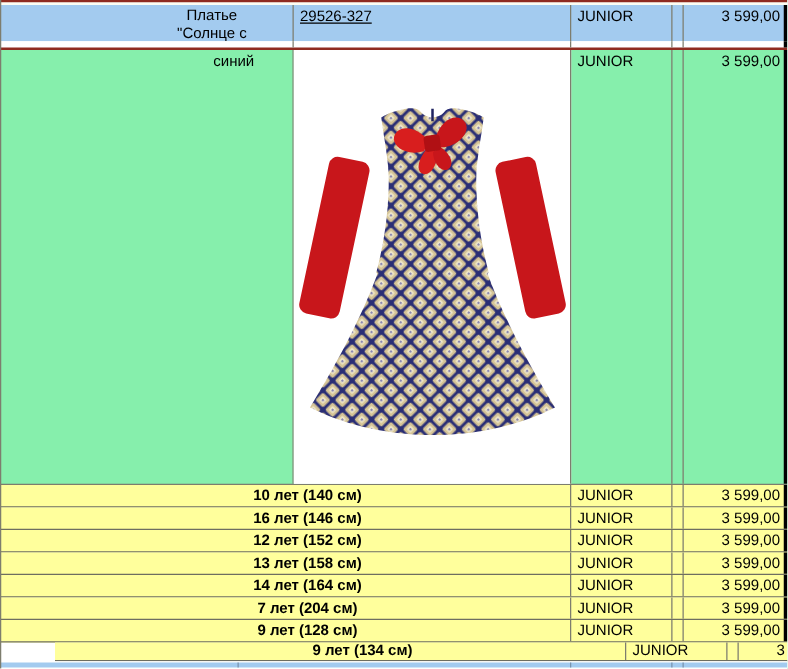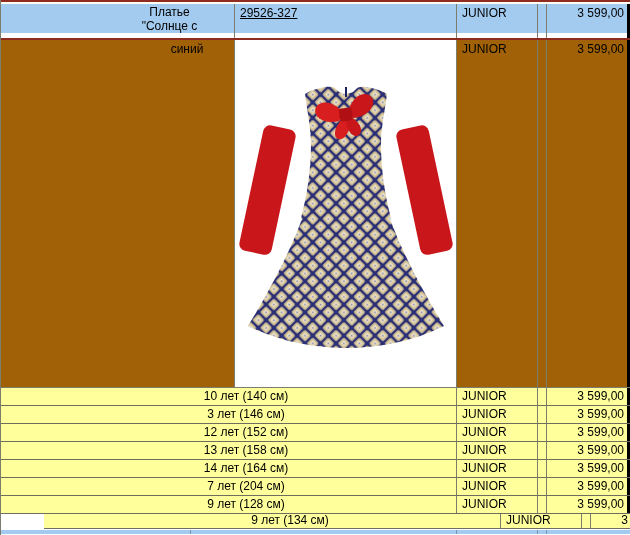--- a/index.html
+++ b/index.html
@@ -24,7 +24,7 @@
   .hdr .c-photo{padding:2px 0 0 5px;text-decoration:underline;}
   .gapstrip{height:5px;background:#ffffff;}
   .gapstrip .cell{height:5px;}
-  .colorrow{height:348px;background:#a16207;border-bottom:1px solid #7d7d6e;box-sizing:border-box;}
+  .colorrow{height:348px;background:#86efac;border-bottom:1px solid #7d7d6e;box-sizing:border-box;}
   .colorrow .c-name{text-align:center;padding:2px 0 0 140px;}
   .colorrow .c-photo{background:#ffffff;padding:0;}
   .sizerow{height:18px;background:#ffff9c;border-bottom:1px solid #6e6e60;box-sizing:border-box;}

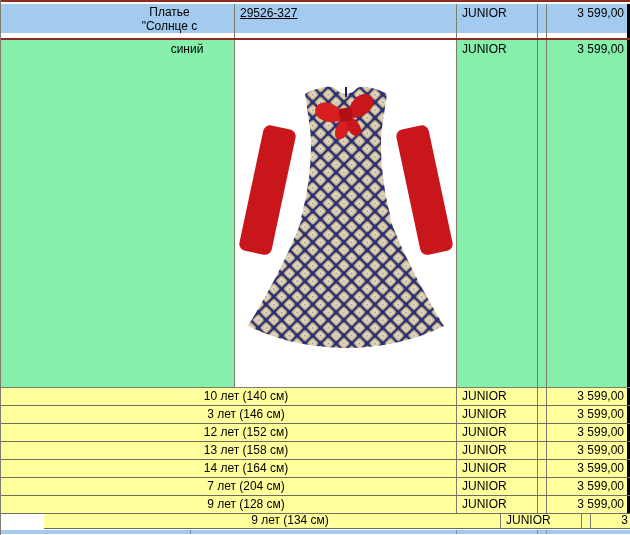--- a/index.html
+++ b/index.html
@@ -15,7 +15,7 @@
   .c-brand{width:81px;padding:2px 0 0 5px;}
   .c-gap{width:9px;}
   .c-price{width:83px;border-right:3px solid #000000;text-align:right;padding:2px 3px 0 0;}
-  .c-size{width:457px;text-align:center;padding:0 0 0 36px;box-sizing:border-box;border-right:1px solid #7d7d6e;}
+  .c-size{width:457px;text-align:center;padding:0 0 0 36px;box-sizing:border-box;border-right:1px solid #7d7d6e;font-weight:bold;}
   
   .sep{height:2px;background:#8f2b20;width:630px;}
   .strip-top{height:2px;background:#fdfdf2;width:630px;}

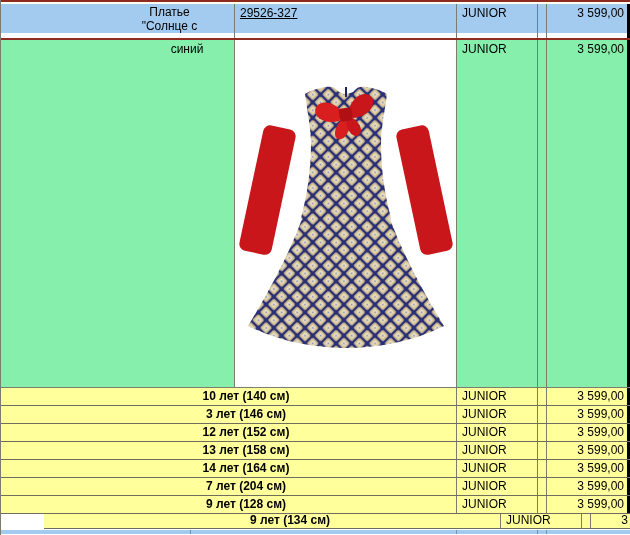--- a/index.html
+++ b/index.html
@@ -127,7 +127,7 @@
     <div class="cell c-price"><span>3 599,00</span></div>
   </div>
   <div class="row sizerow">
-    <div class="c-size cell"><span>3 лет (146 см)</span></div>
+    <div class="c-size cell"><span>16 лет (146 см)</span></div>
     <div class="cell c-brand"><span>JUNIOR</span></div>
     <div class="cell c-gap"></div>
     <div class="cell c-price"><span>3 599,00</span></div>

